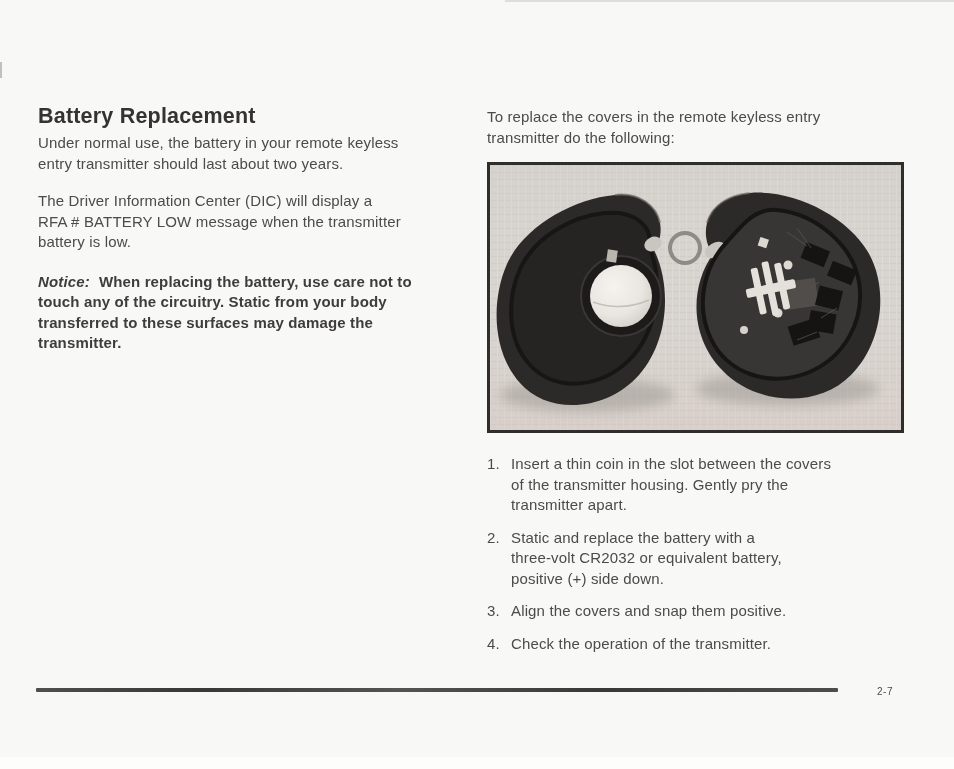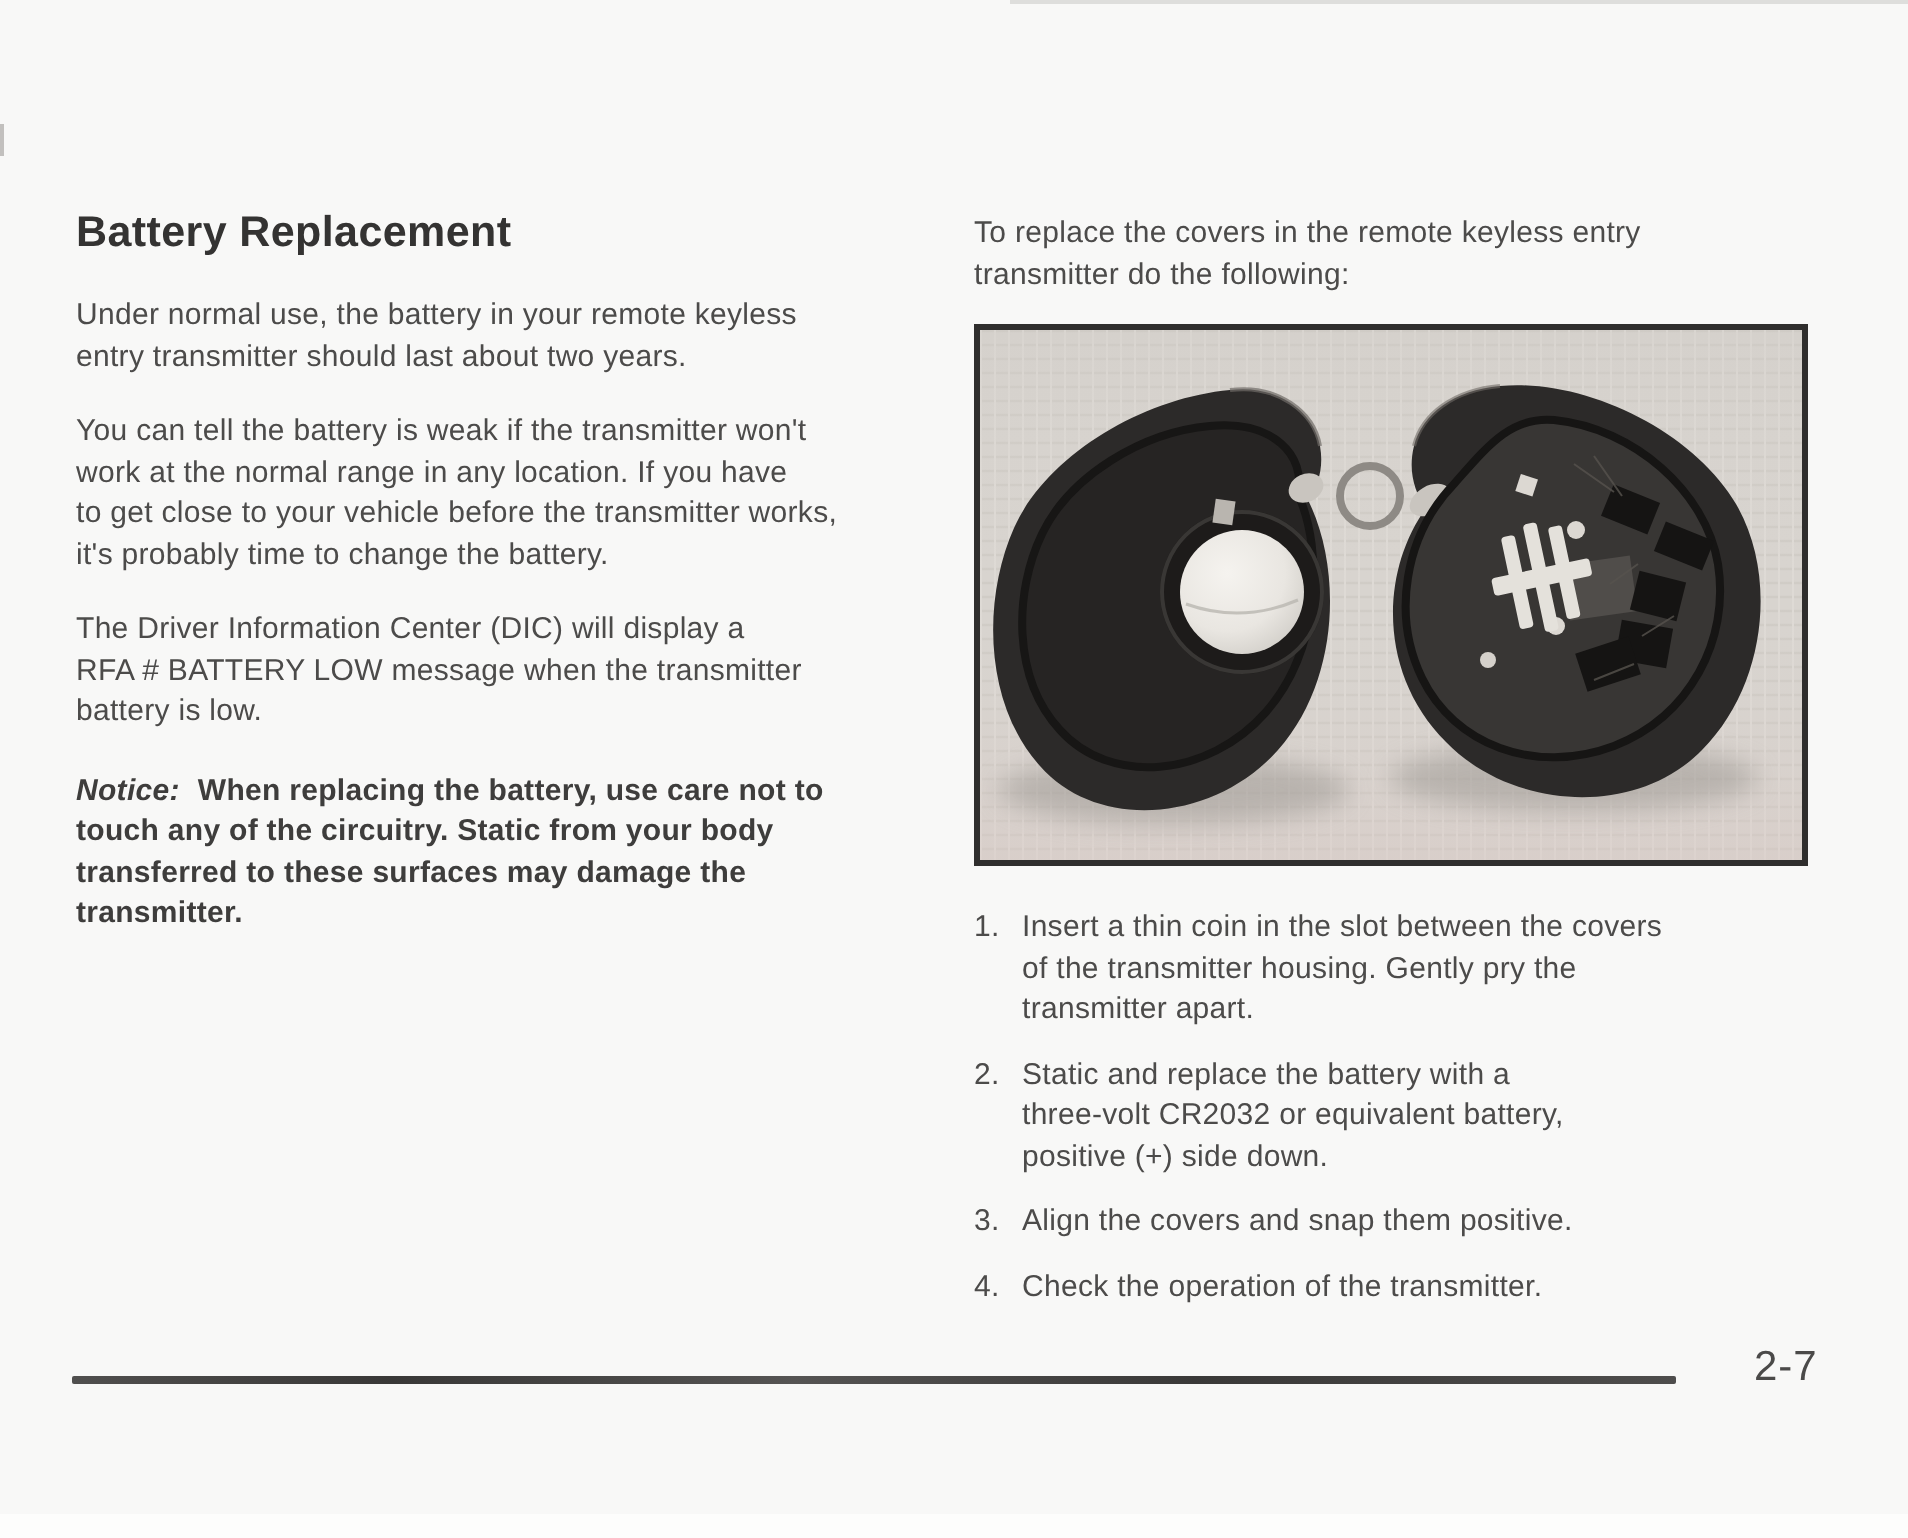--- a/index.html
+++ b/index.html
@@ -23,7 +23,7 @@
     margin:17px 0 0 0;font-size:15px;line-height:20.5px;
     letter-spacing:0.15px;white-space:pre-line;color:#4c4b4a;
   }
-  .col-left .body-text:first-of-type{margin-top:19px;}
+  .col-left .body-text:first-of-type{margin-top:4px;}
   .notice{
     margin:19px 0 0 0;font-size:15px;line-height:20.5px;
     font-weight:bold;color:#3e3d3c;letter-spacing:0.15px;

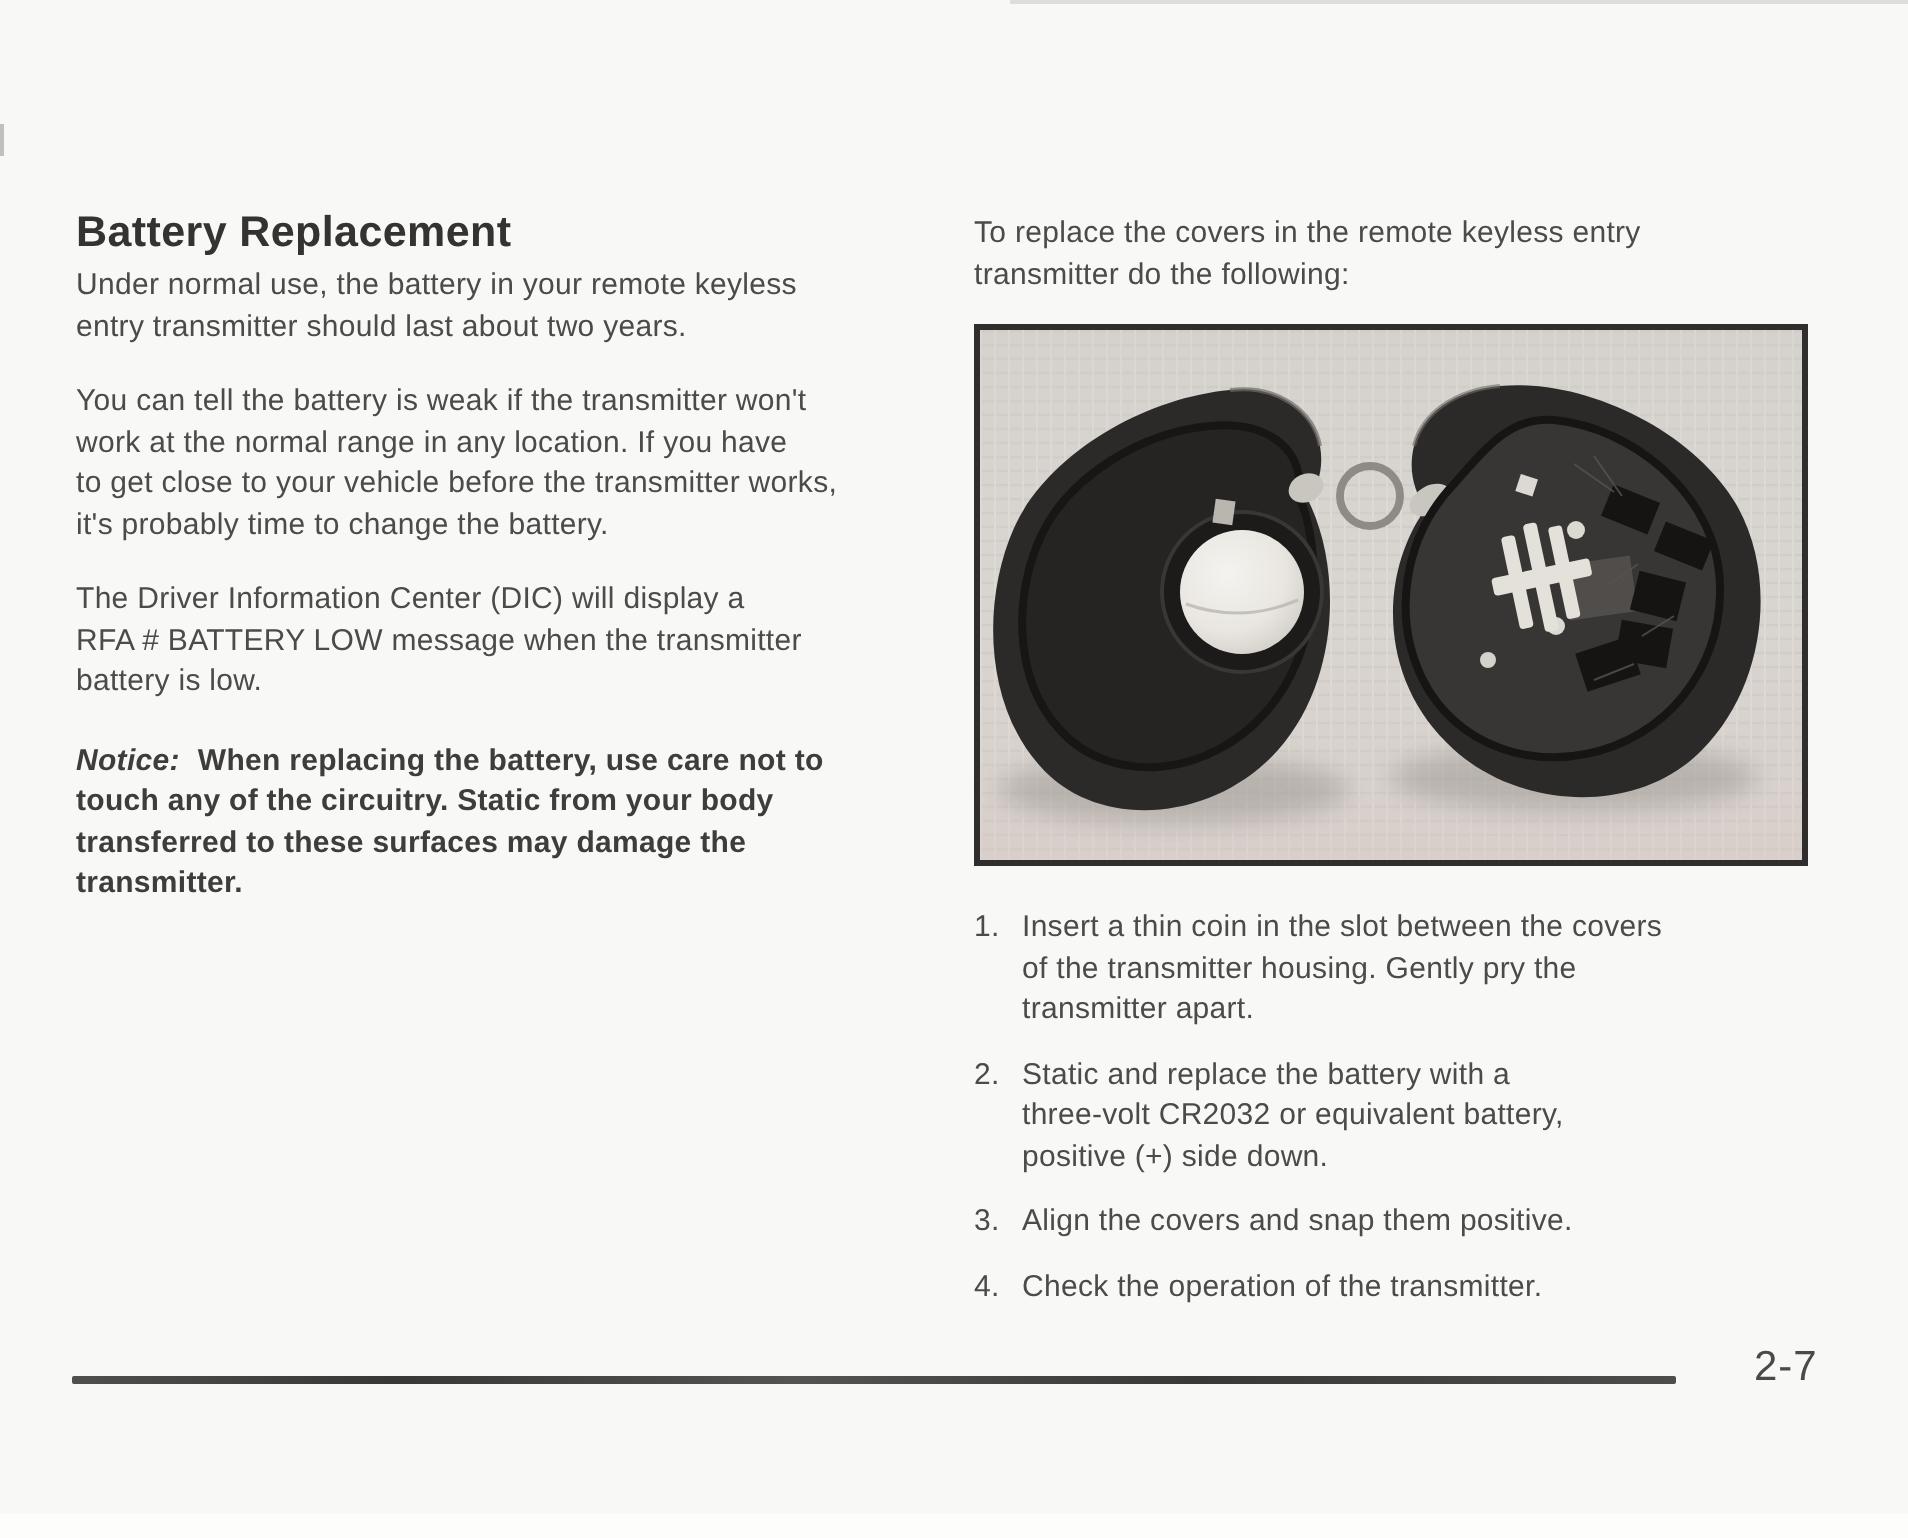--- a/index.html
+++ b/index.html
@@ -60,10 +60,6 @@
     <h1 class="title">Battery Replacement</h1>
     <p class="body-text">Under normal use, the battery in your remote keyless
 entry transmitter should last about two years.</p>
-    <p class="body-text">You can tell the battery is weak if the transmitter won't
-work at the normal range in any location. If you have
-to get close to your vehicle before the transmitter works,
-it's probably time to change the battery.</p>
     <p class="body-text">The Driver Information Center (DIC) will display a
 RFA # BATTERY LOW message when the transmitter
 battery is low.</p>

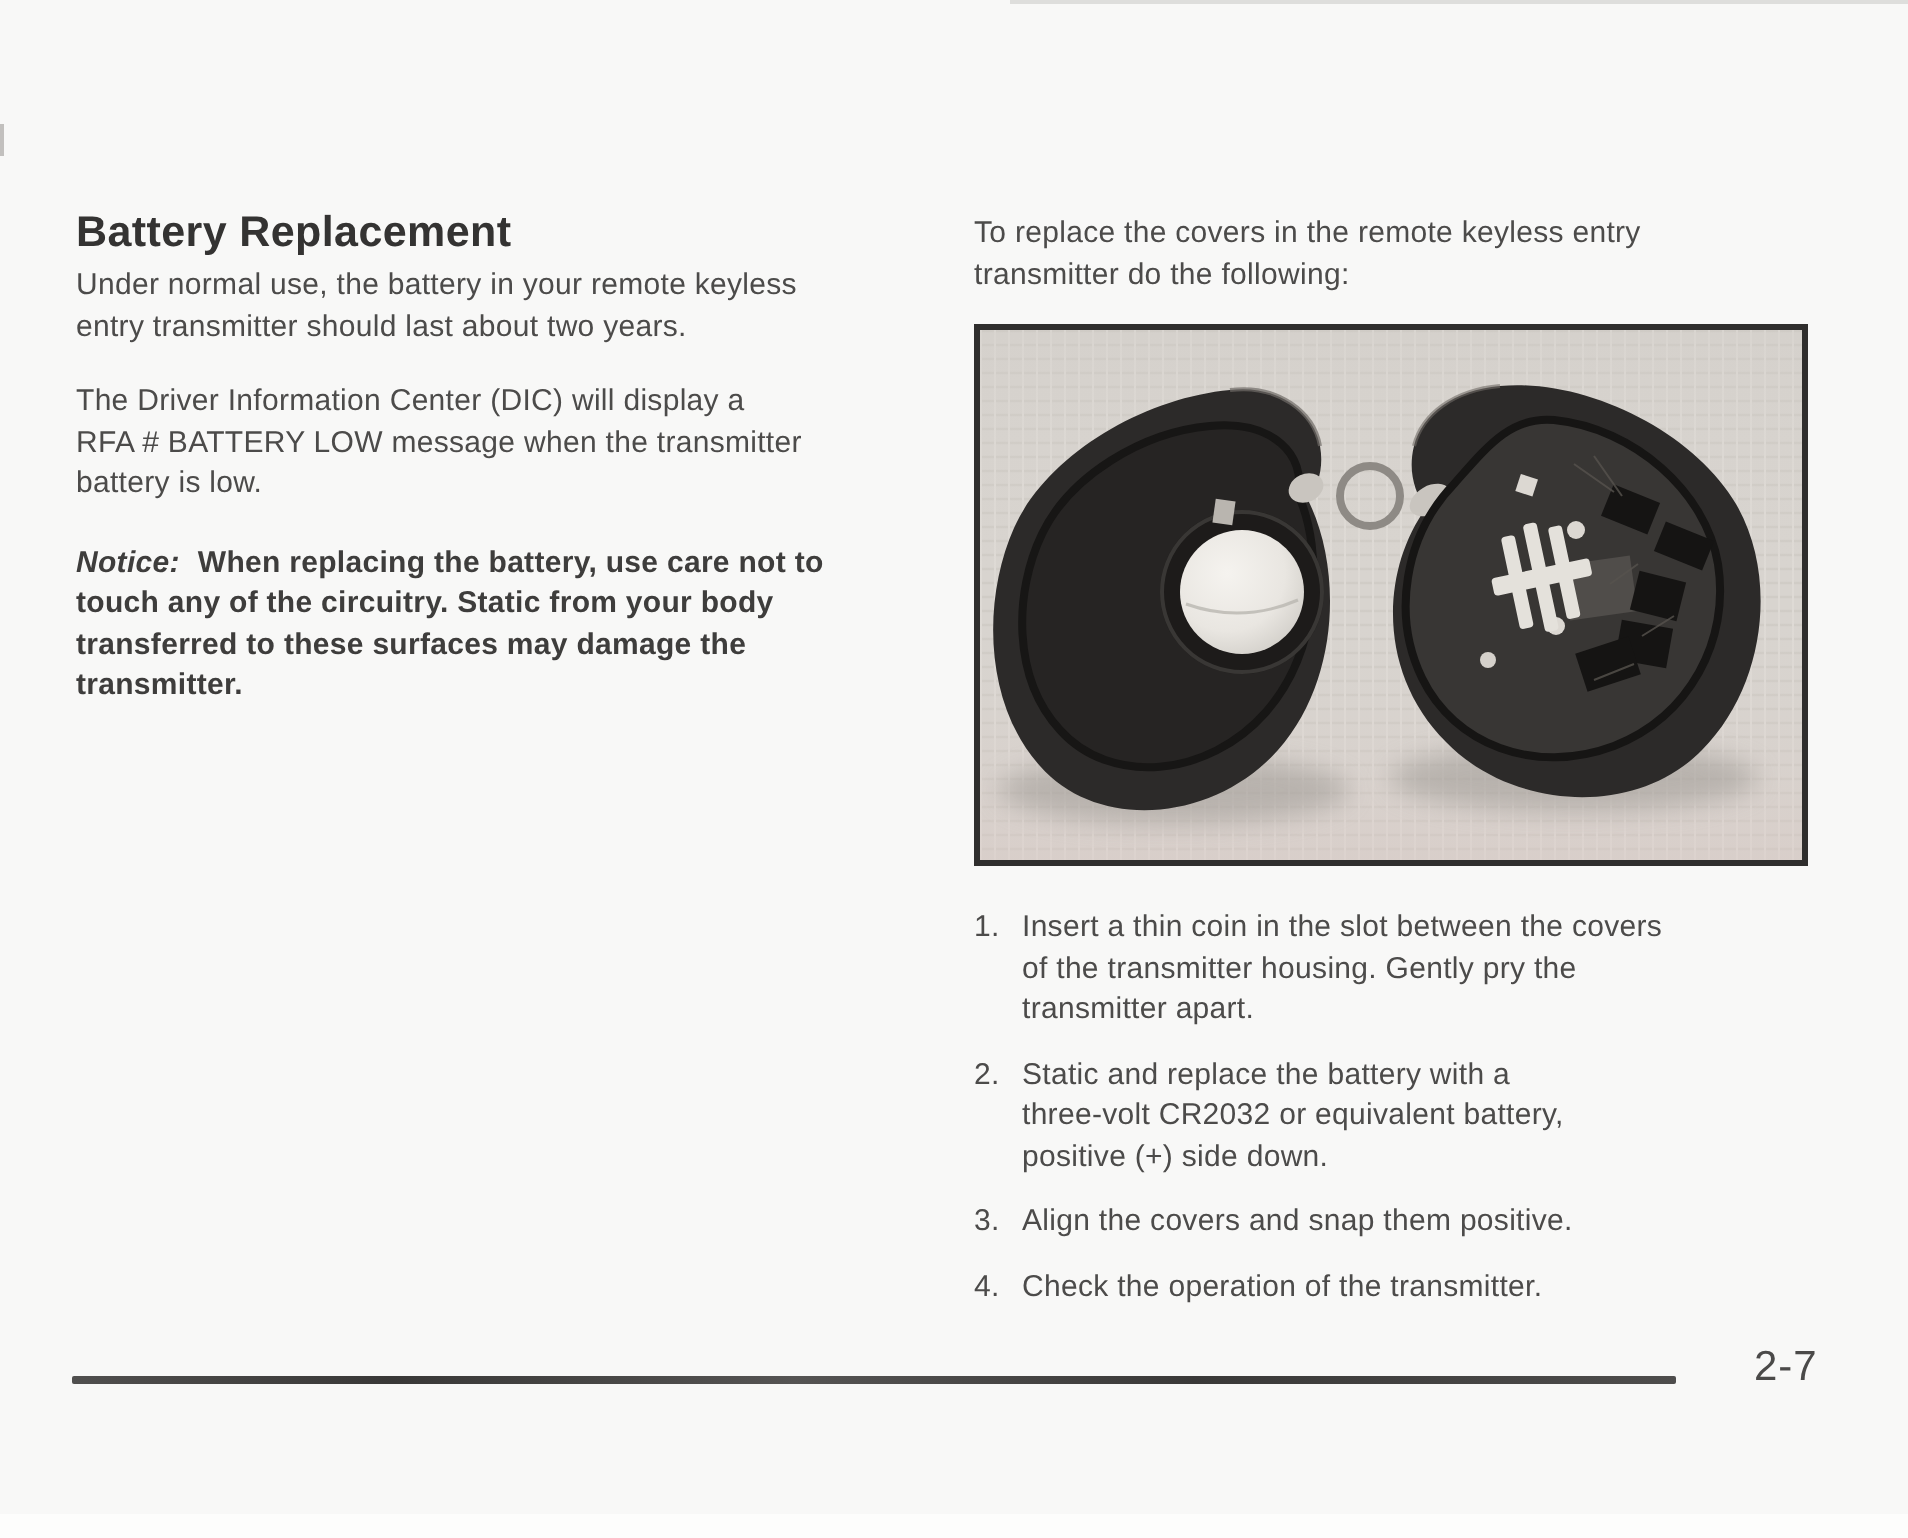--- a/index.html
+++ b/index.html
@@ -44,7 +44,7 @@
     background:linear-gradient(90deg,#504f4e,#393837 20%,#555453 45%,#3a3938 70%,#4e4d4c 100%);
   }
   .page-num{
-    position:absolute;left:877px;top:672px;font-size:21px;
+    position:absolute;left:877px;top:686px;font-size:10px;
     color:#4b4a49;letter-spacing:0.5px;
   }
 </style>

